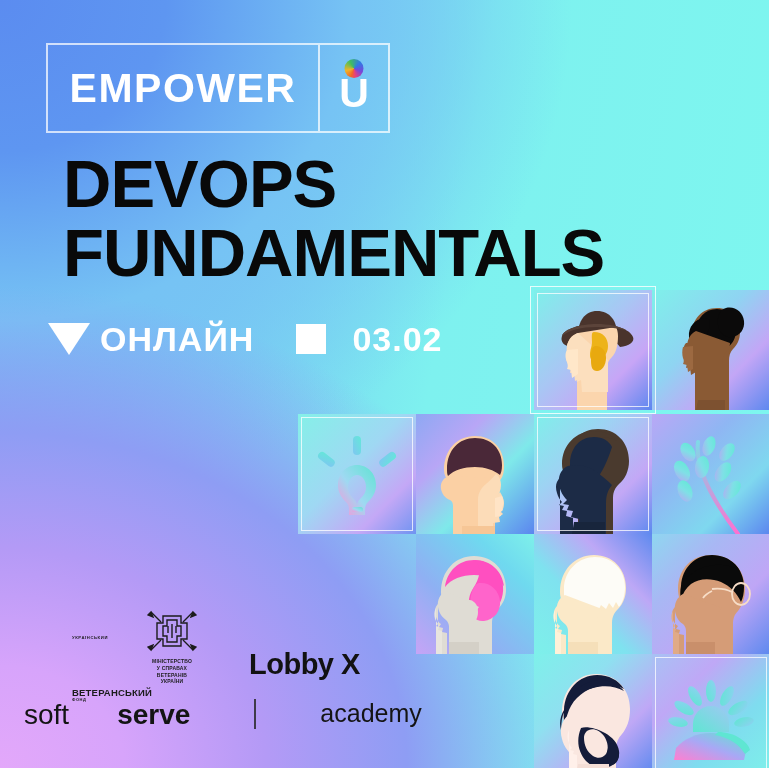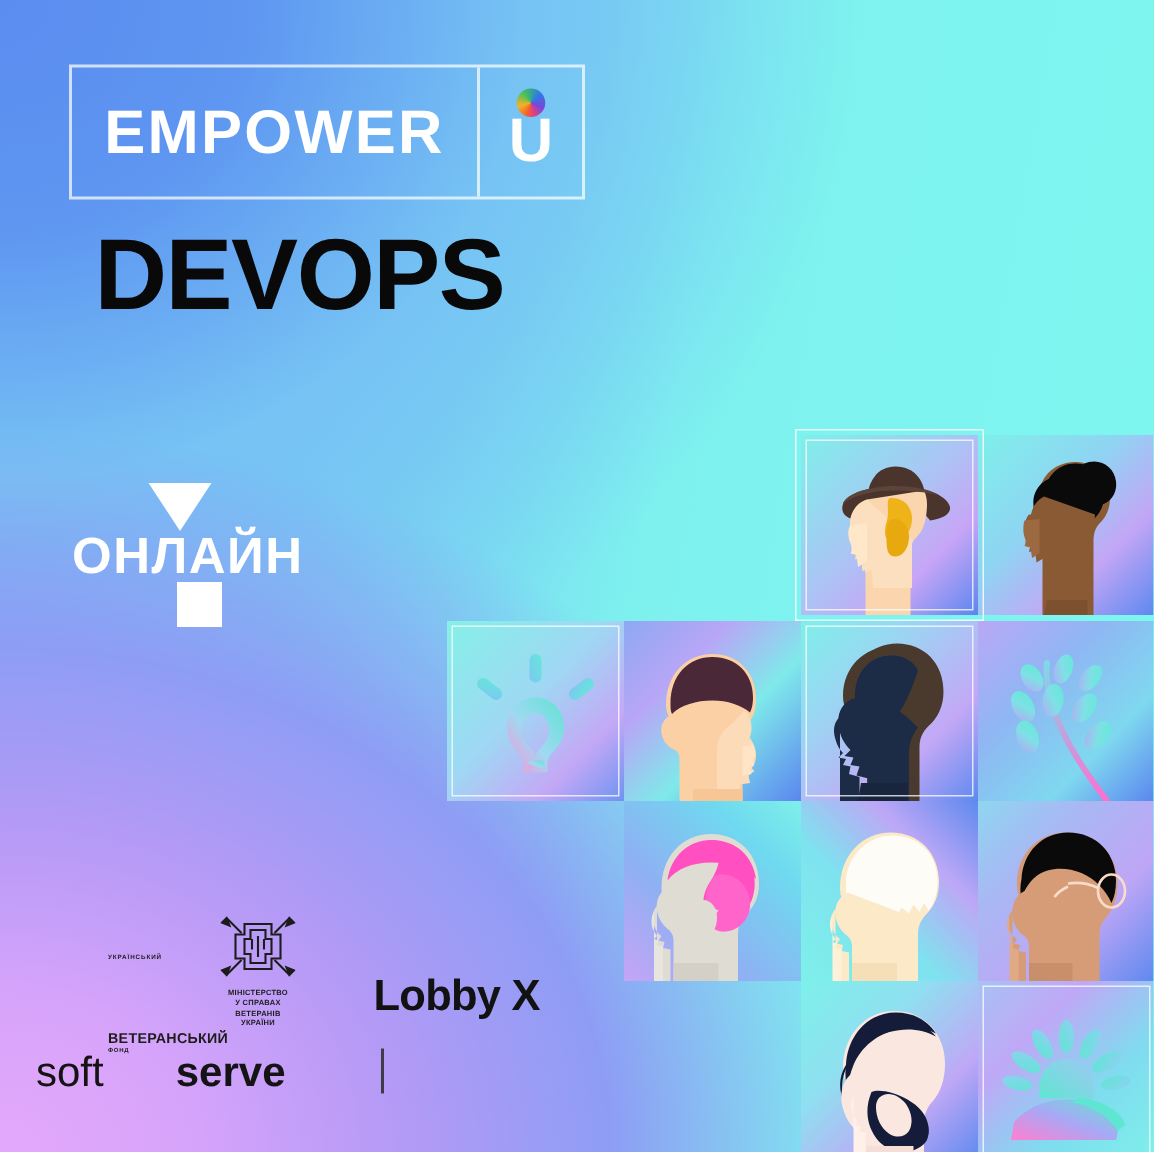--- a/index.html
+++ b/index.html
@@ -127,6 +127,7 @@
 
   <div class="headline">
     <div class="hl1">DEVOPS</div>
+    <div class="hl2">FUNDAMENTALS</div>
   </div>
 
   <div class="meta">

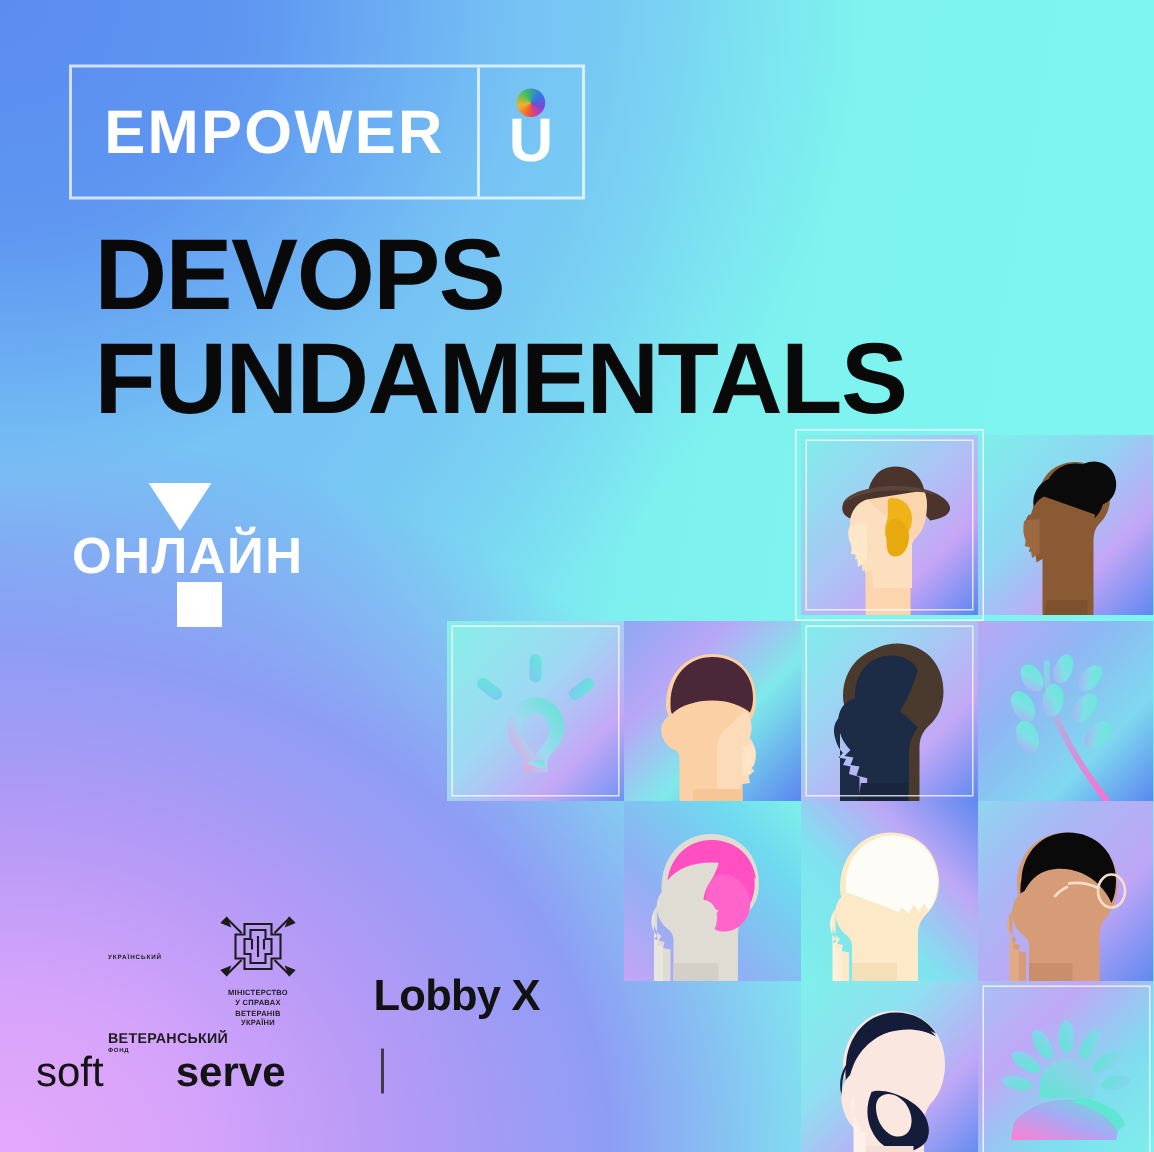--- a/index.html
+++ b/index.html
@@ -57,7 +57,7 @@
 
   
   .meta{
-    position:absolute;left:48px;top:322px;display:flex;align-items:center;flex-direction:column;
+    position:absolute;left:48px;top:322px;display:flex;align-items:center;
   }
   .tri{
     width:0;height:0;border-left:21px solid transparent;border-right:21px solid transparent;

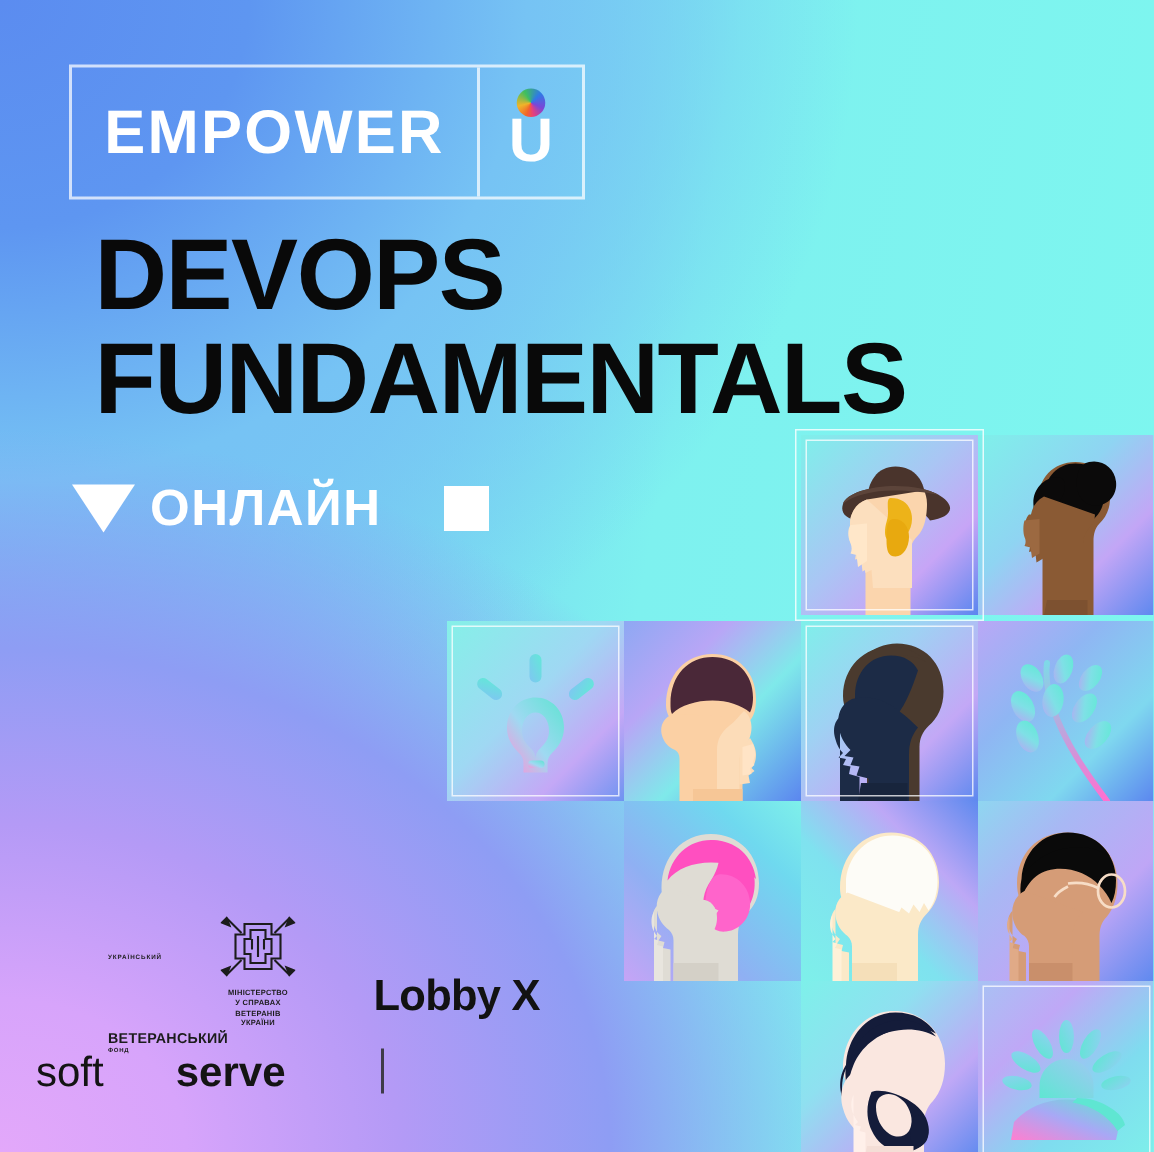--- a/index.html
+++ b/index.html
@@ -134,6 +134,7 @@
     <span class="tri"></span>
     <span class="meta-text">ОНЛАЙН</span>
     <span class="sq"></span>
+    <span class="meta-text">03.02</span>
   </div>
 
   <div class="grid">

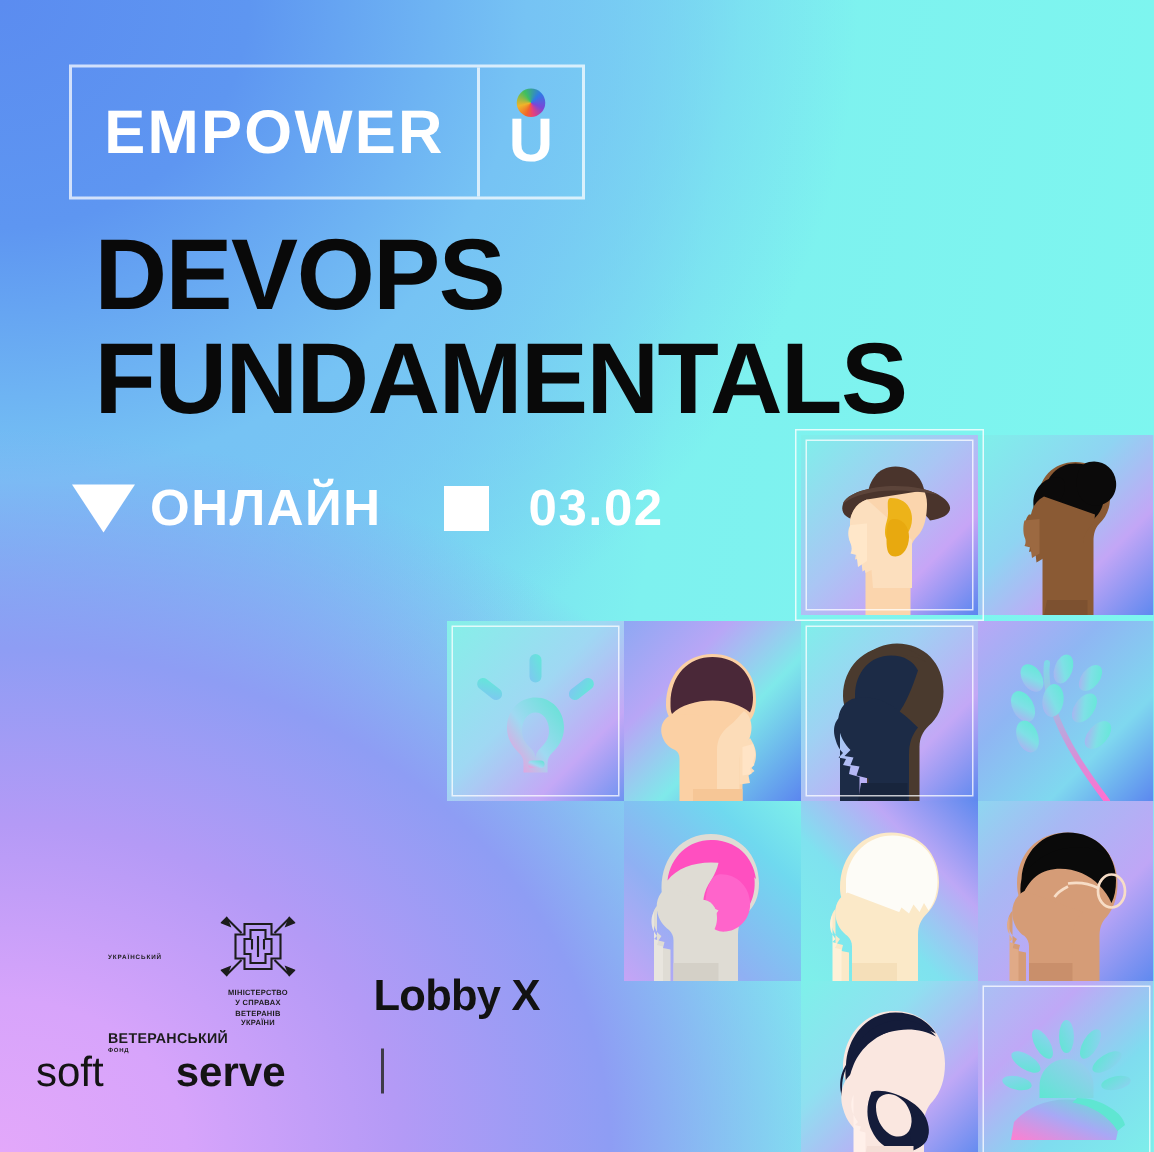--- a/index.html
+++ b/index.html
@@ -455,6 +455,7 @@
     <span class="ss-soft">soft</span>
     <span class="ss-serve">serve</span>
     <span class="ss-div"></span>
+    <span class="ss-acad">academy</span>
   </div>
 
 </div>

